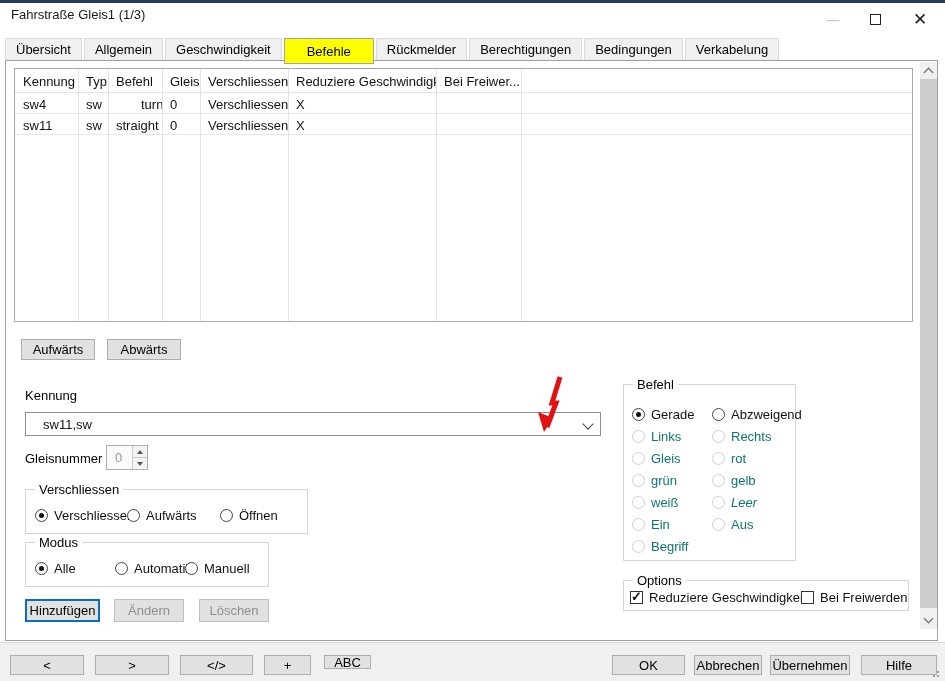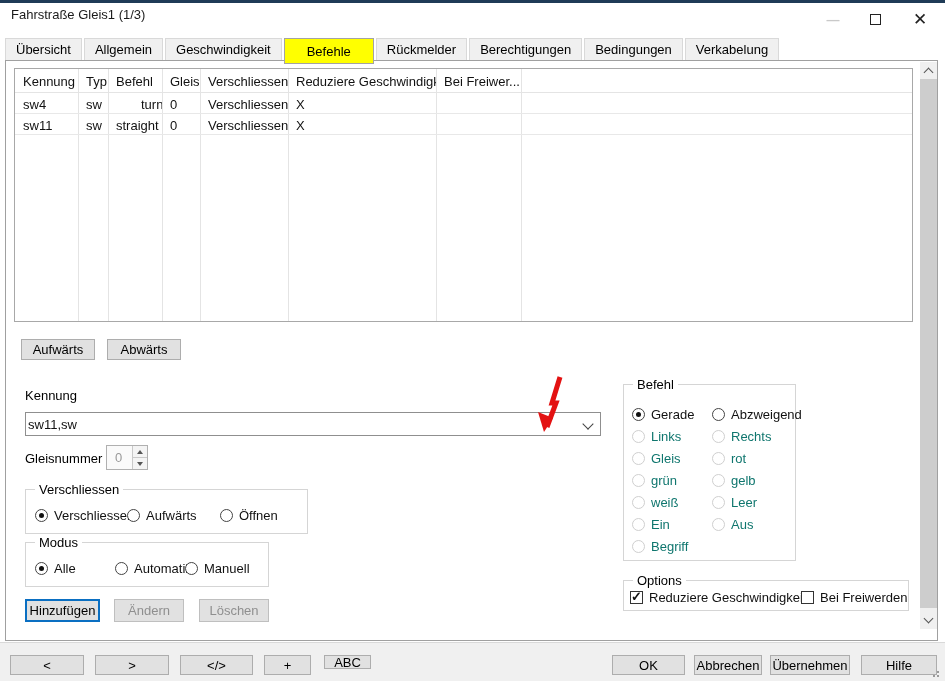--- a/index.html
+++ b/index.html
@@ -38,7 +38,7 @@
   .anno-arrow { position:absolute; left:0; top:0; width:933px; height:581px; pointer-events:none; z-index:4; }
 
   .field-label { position:absolute; color:#000; }
-  .combo { position:absolute; left:19px; top:351px; width:576px; height:24px; border:1px solid #8f8f8f; background:#fff; display:flex; align-items:center; padding-left:2px; }
+  .combo { position:absolute; left:19px; top:351px; width:576px; height:24px; border:1px solid #8f8f8f; background:#fff; display:flex; align-items:center; padding-left:17px; }
   .combo .chev { position:absolute; right:8px; top:7px; width:8px; height:8px; border-left:1.6px solid #444; border-bottom:1.6px solid #444; transform:rotate(-45deg); }
 
   .spinner { position:absolute; left:100px; top:384px; width:42px; height:25px; border:1px solid #b0b0b0; background:#fafafa; display:flex; }

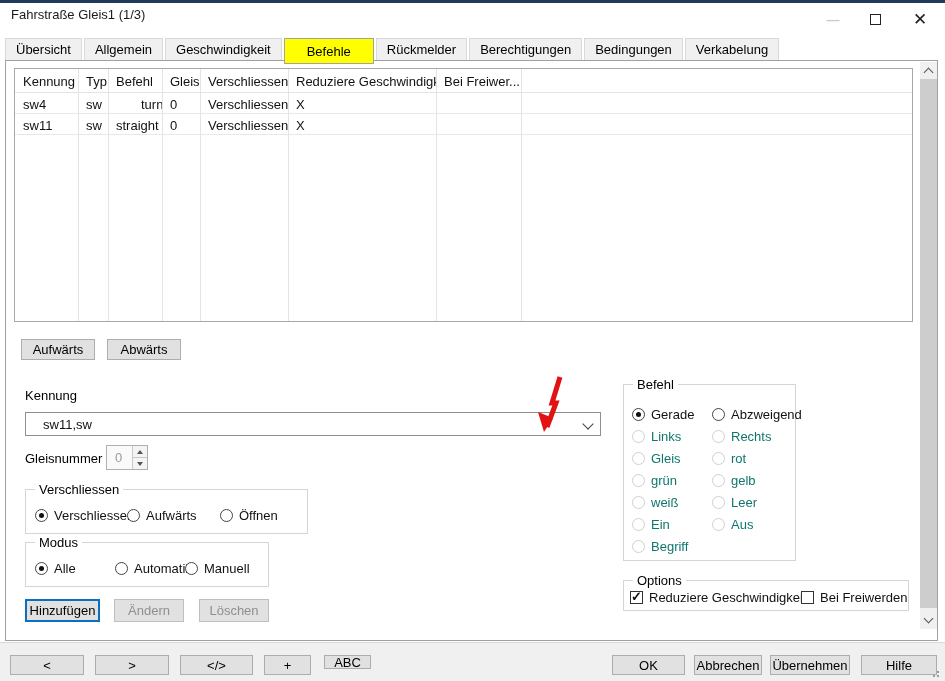--- a/index.html
+++ b/index.html
@@ -248,7 +248,7 @@
           <span class="radio-circle"></span>
           <span>weiß</span>
         </div>
-        <div class="radio-item disabled" style="left: 88px; top: 110px;">
+        <div class="radio-item disabled" style="left: 88px; top: 110px; font-style: italic;">
           <span class="radio-circle"></span>
           <span>Leer</span>
         </div>

